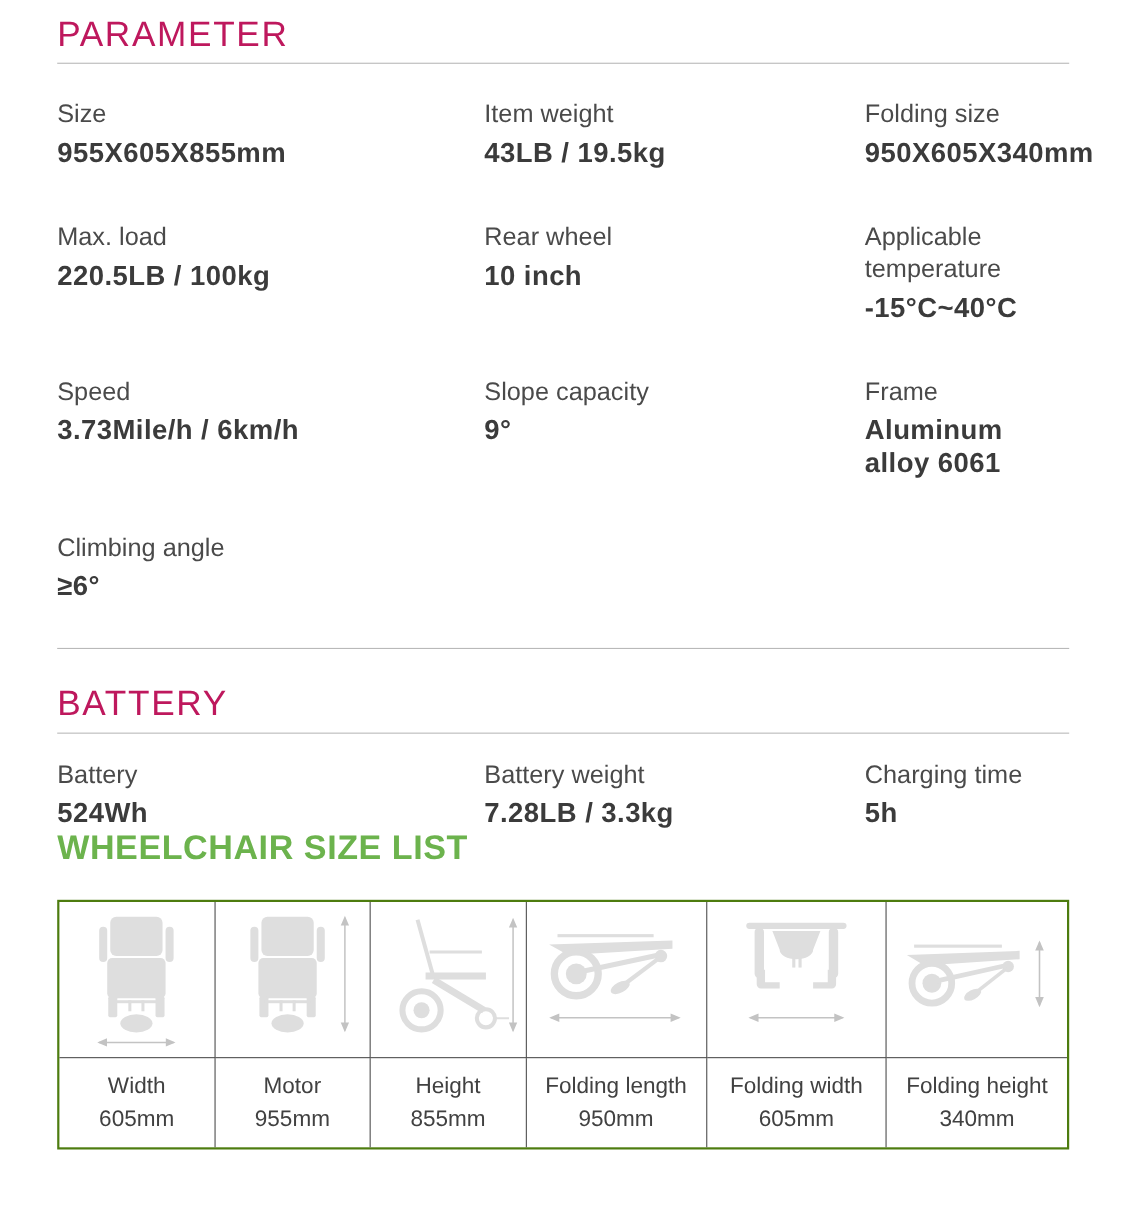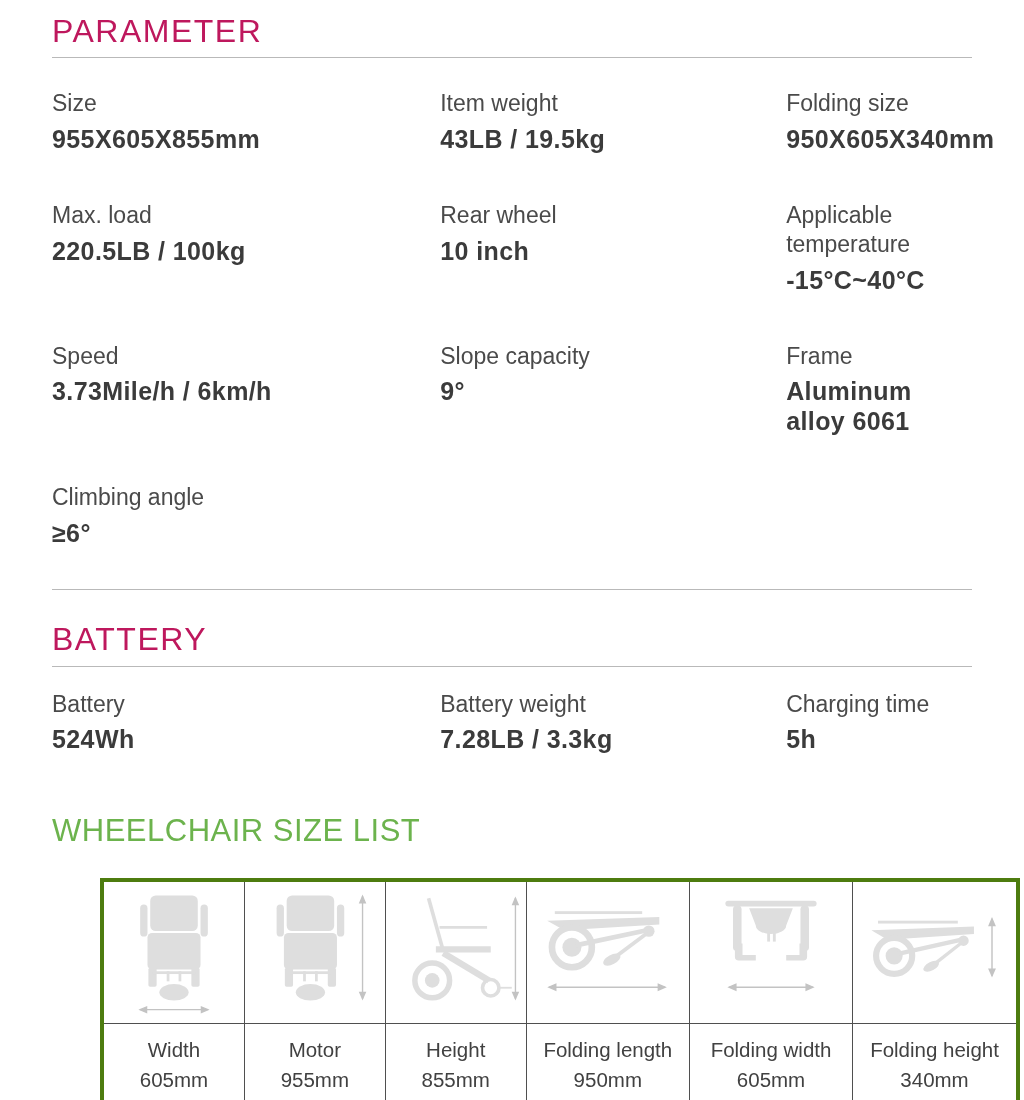--- a/index.html
+++ b/index.html
@@ -42,9 +42,8 @@
   }
 
   .size-list-title {
-    margin-top: 60px;
     font-size: 31px;
-    font-weight: 400;
+    font-weight: 700;
     color: #6cb34d;
     letter-spacing: 0.5px;
     line-height: 1.1;

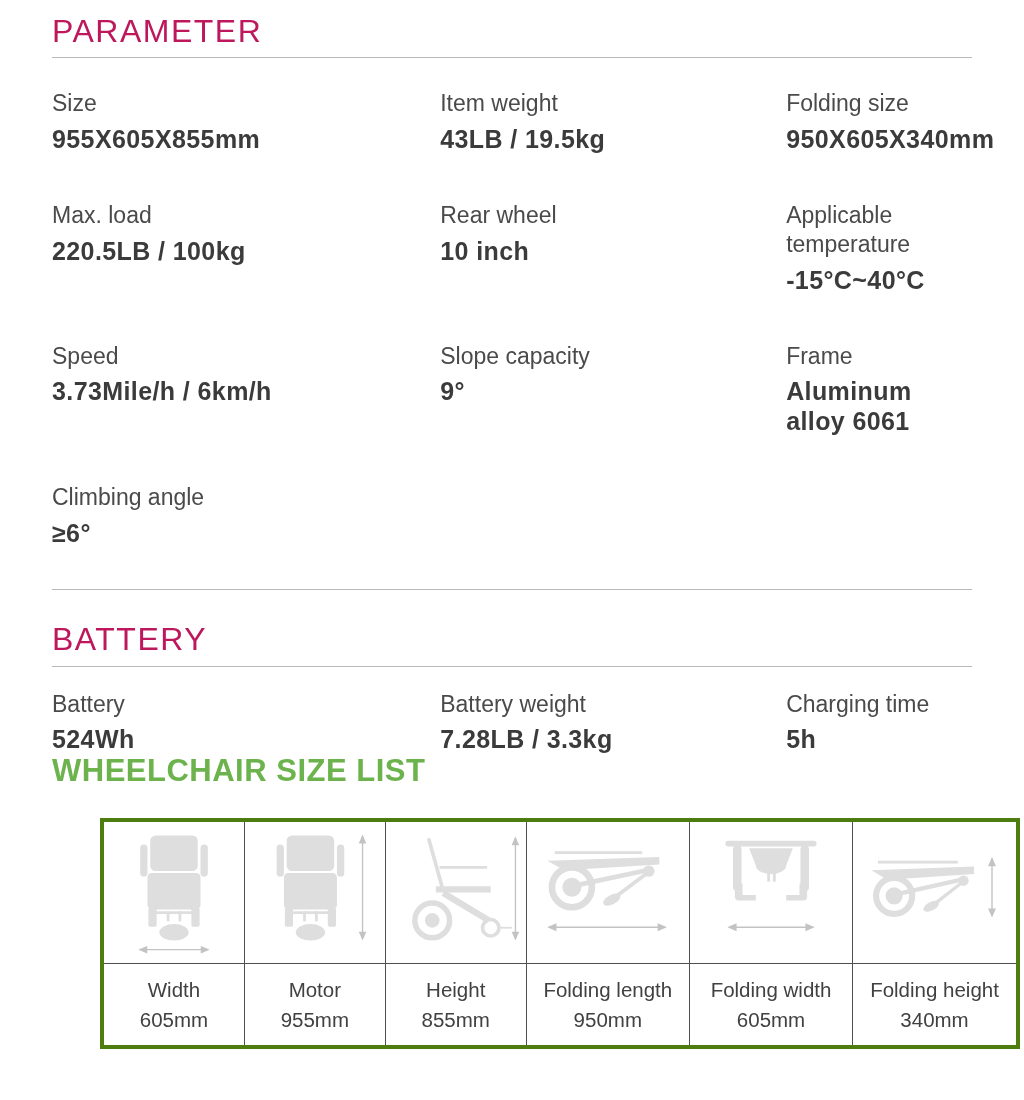--- a/index.html
+++ b/index.html
@@ -54,9 +54,8 @@
     display: grid;
     grid-template-columns: 15.45% 15.45% 15.45% 17.9% 17.9% 17.85%;
     grid-template-rows: 142px 81px;
-    border: 4px solid #4d7c0f;
+    border: 2px solid #4d7c0f;
     width: 100%;
-    margin-left: 48px;
   }
   .cell { border-right: 1px solid #4f4f4f; }
   .cell.last-col { border-right: none; }

